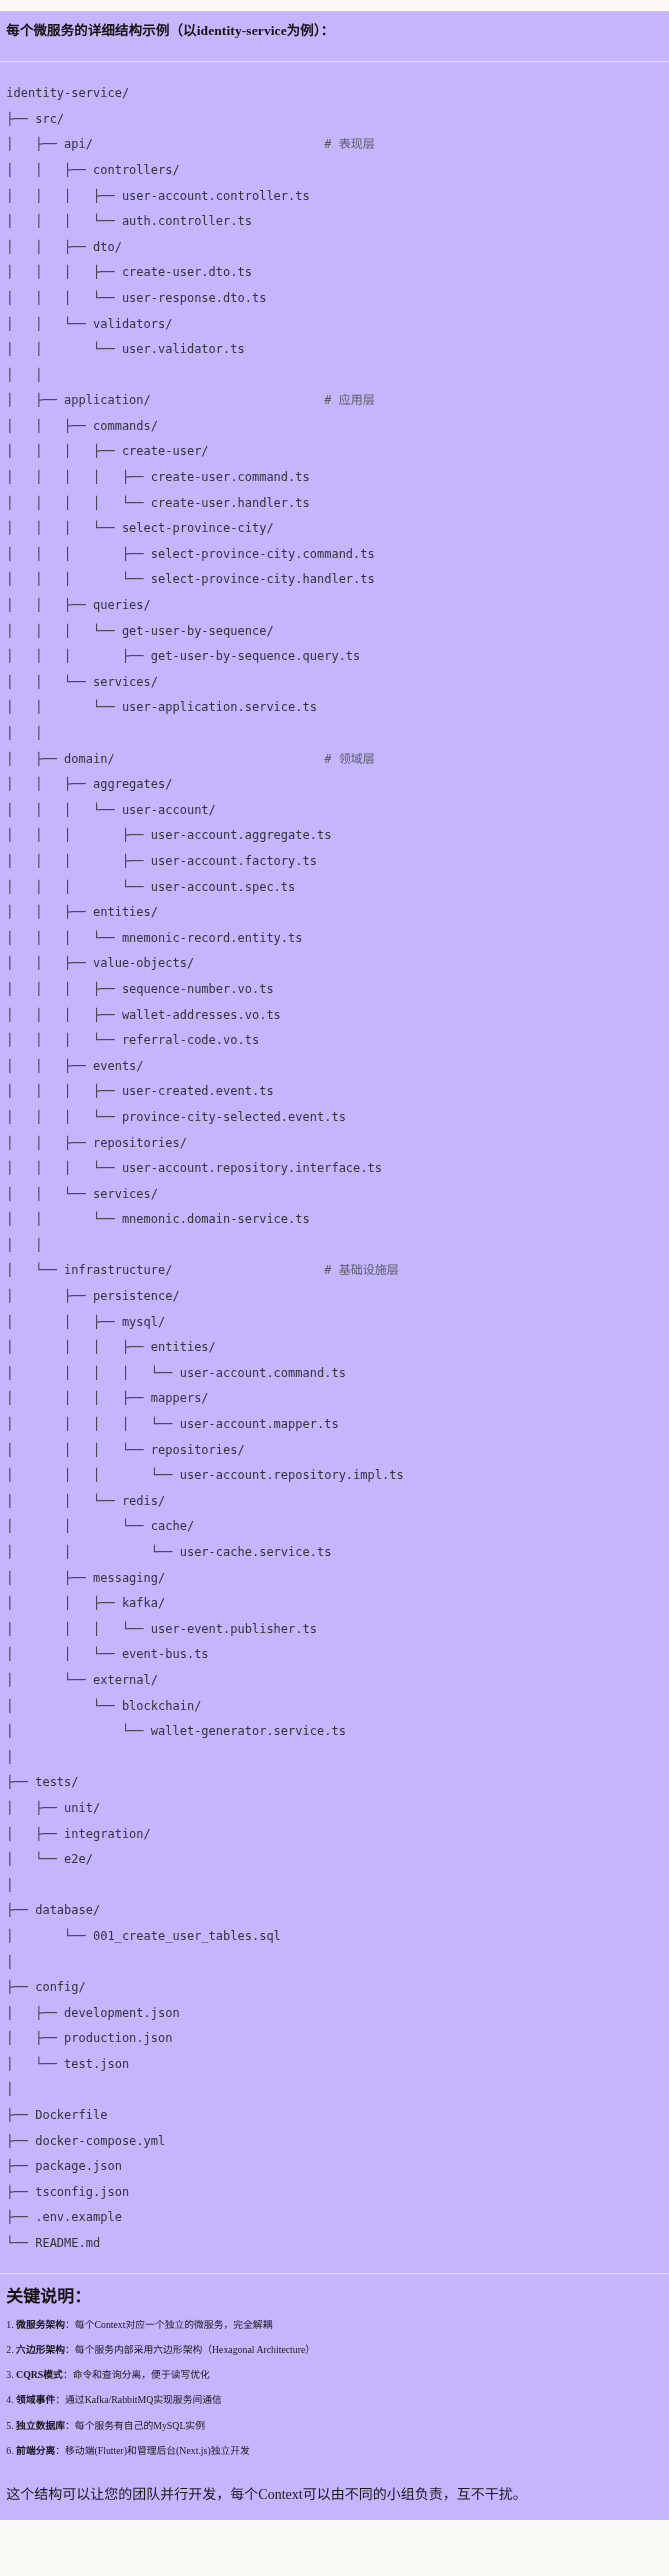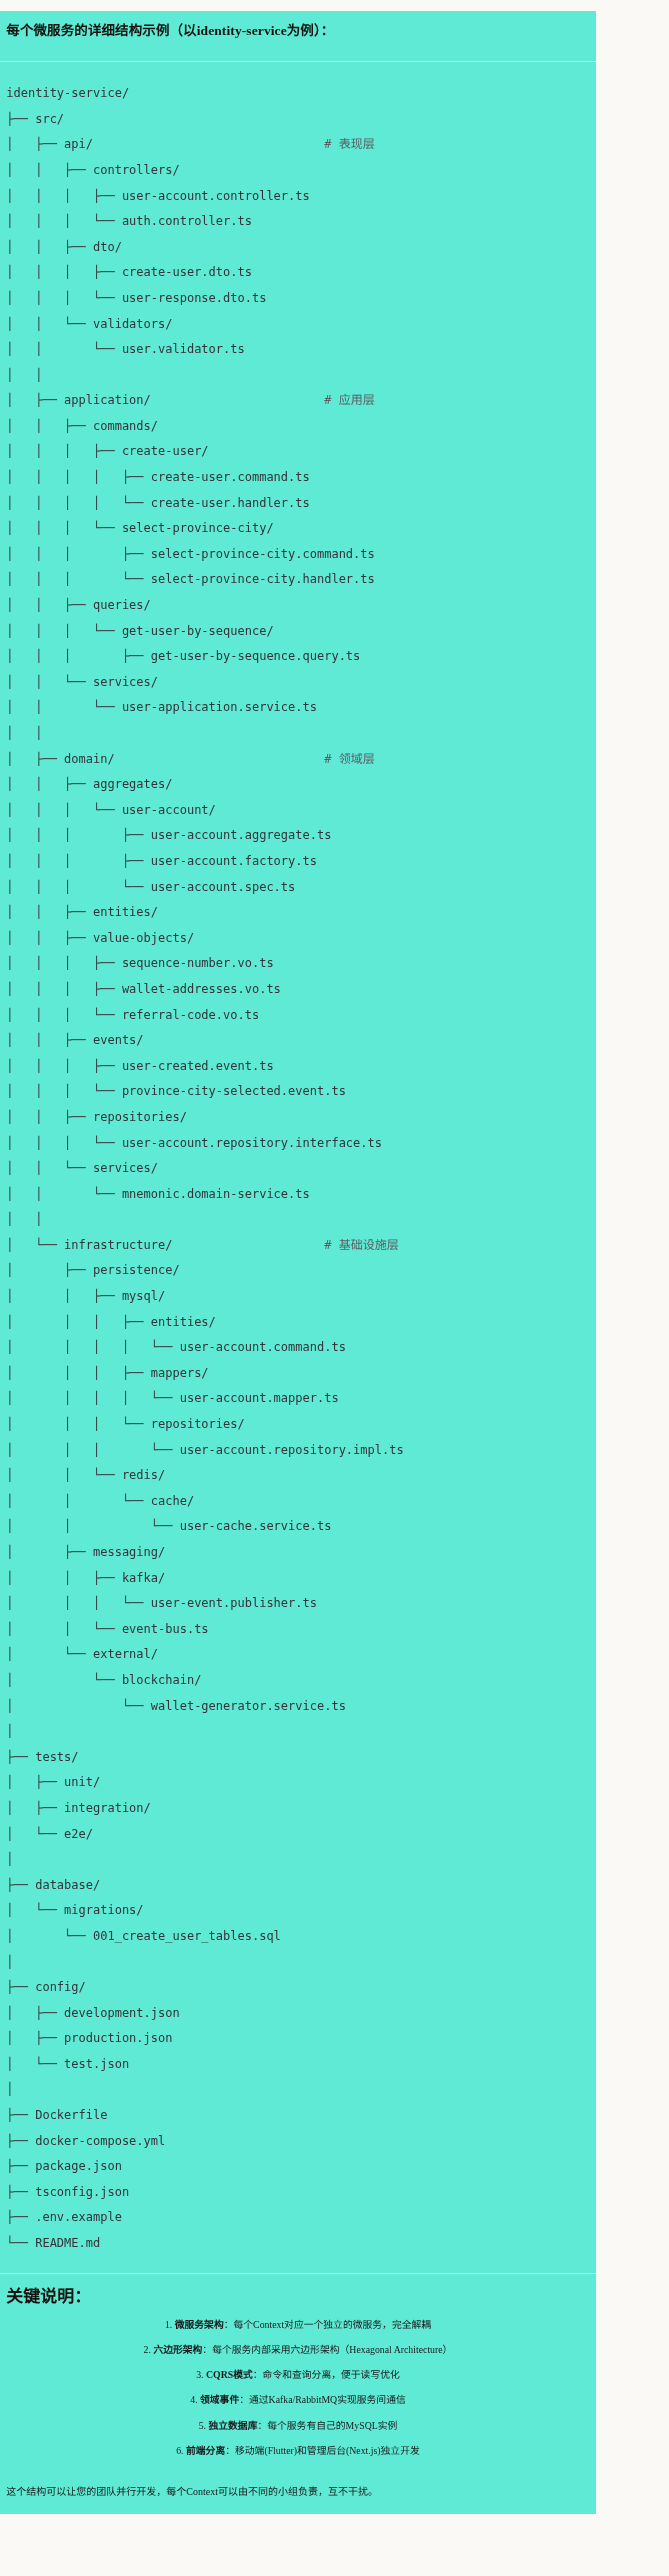--- a/index.html
+++ b/index.html
@@ -15,9 +15,9 @@
     -webkit-font-smoothing: antialiased;
   }
   .page {
-    width: 596px;
+    width: 669px;
     box-sizing: border-box;
-    background: #5eead4;
+    background: #c4b5fd;
     padding: 0;
   }
 

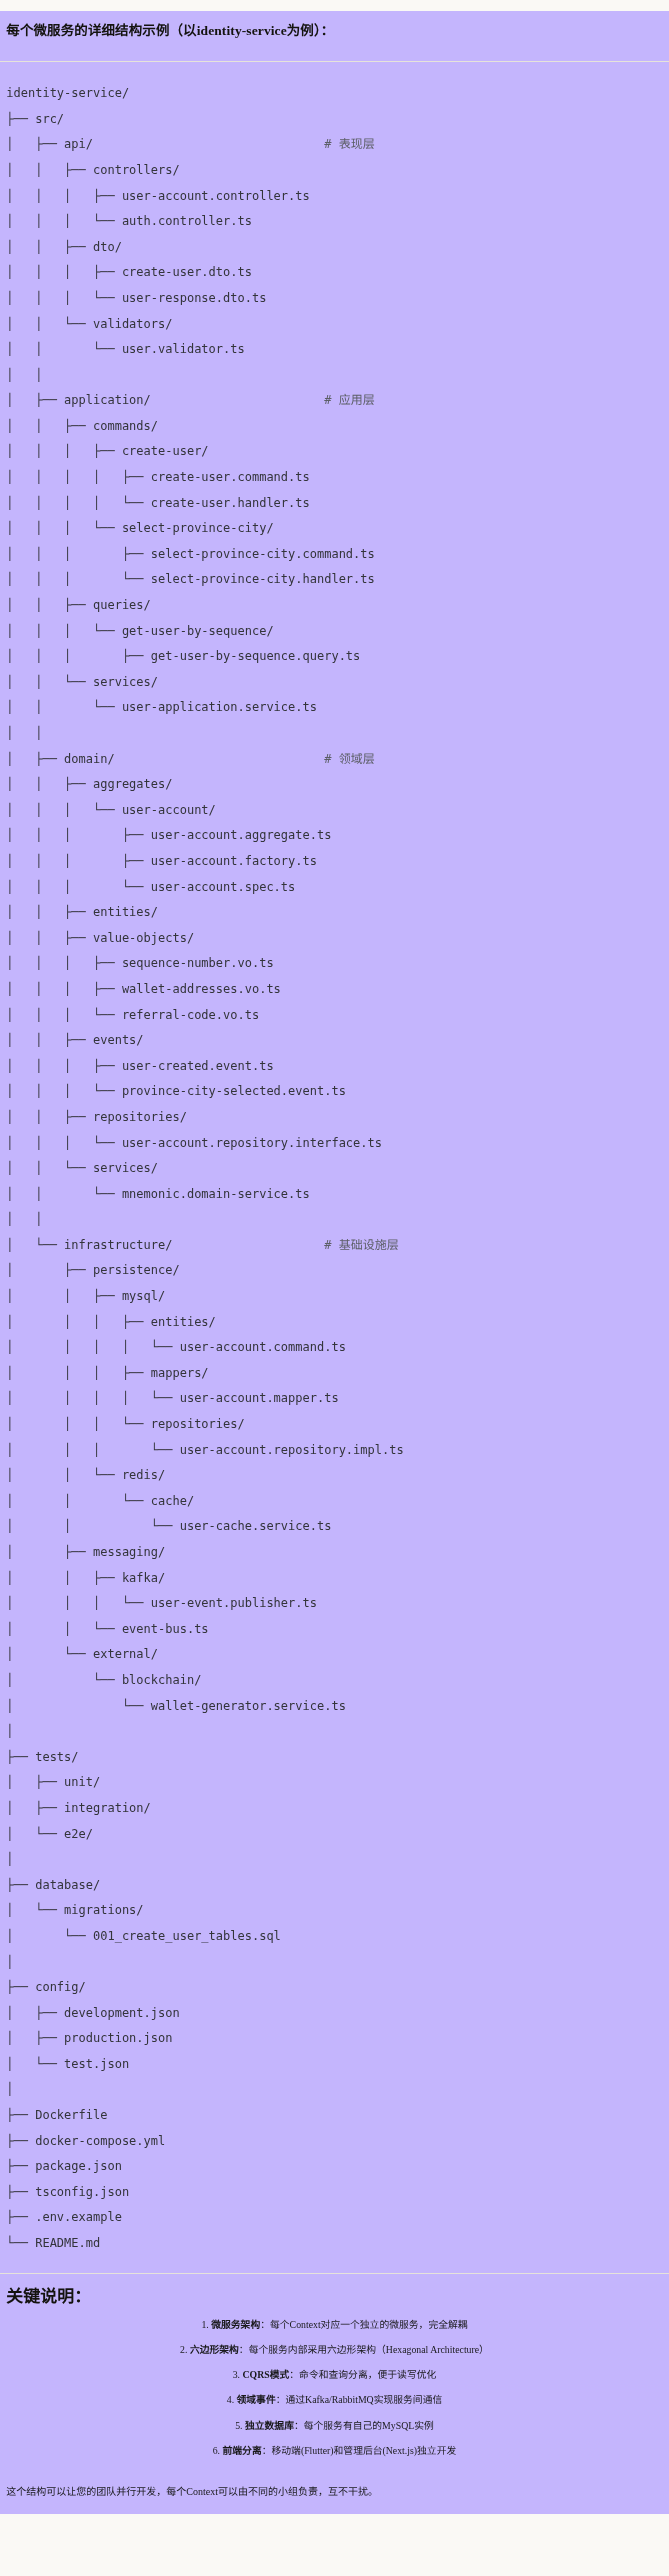--- a/index.html
+++ b/index.html
@@ -139,6 +139,7 @@
 <span class="tree-line">│   │   │       ├── user-account.factory.ts</span>
 <span class="tree-line">│   │   │       └── user-account.spec.ts</span>
 <span class="tree-line">│   │   ├── entities/</span>
+<span class="tree-line">│   │   │   └── mnemonic-record.entity.ts</span>
 <span class="tree-line">│   │   ├── value-objects/</span>
 <span class="tree-line">│   │   │   ├── sequence-number.vo.ts</span>
 <span class="tree-line">│   │   │   ├── wallet-addresses.vo.ts</span>

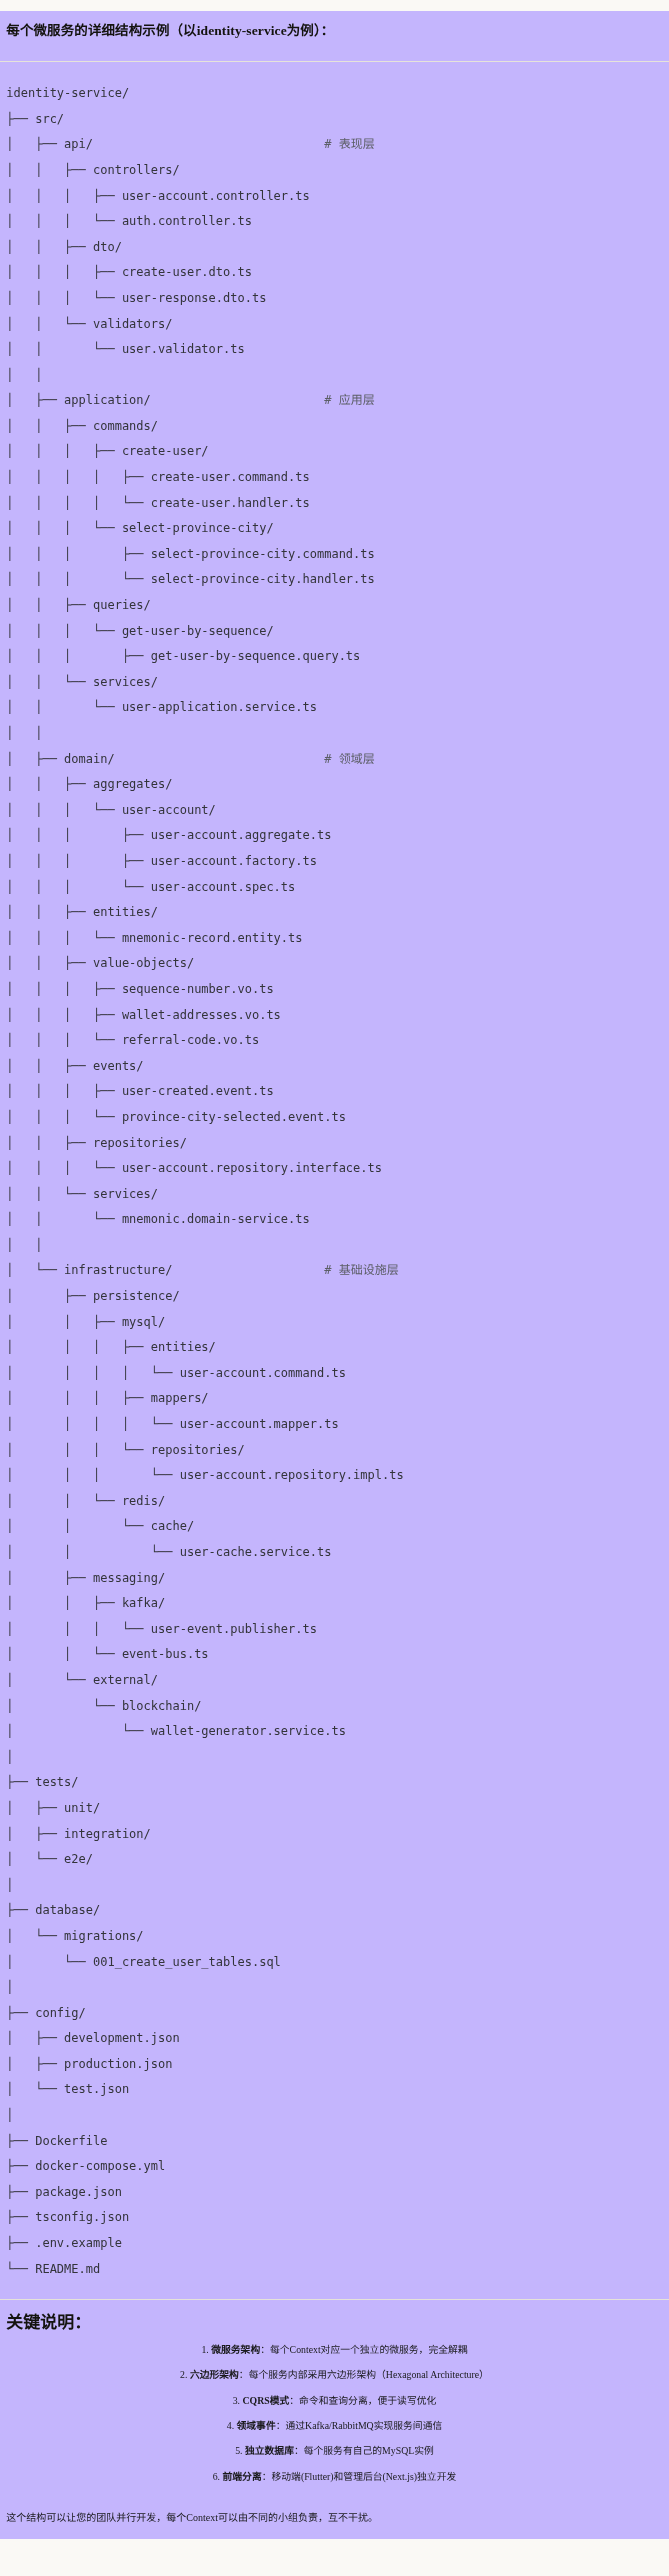--- a/index.html
+++ b/index.html
@@ -178,7 +178,6 @@
 <span class="tree-line">│   └── e2e/</span>
 <span class="tree-line">│</span>
 <span class="tree-line">├── database/</span>
-<span class="tree-line">│   └── migrations/</span>
 <span class="tree-line">│       └── 001_create_user_tables.sql</span>
 <span class="tree-line">│</span>
 <span class="tree-line">├── config/</span>

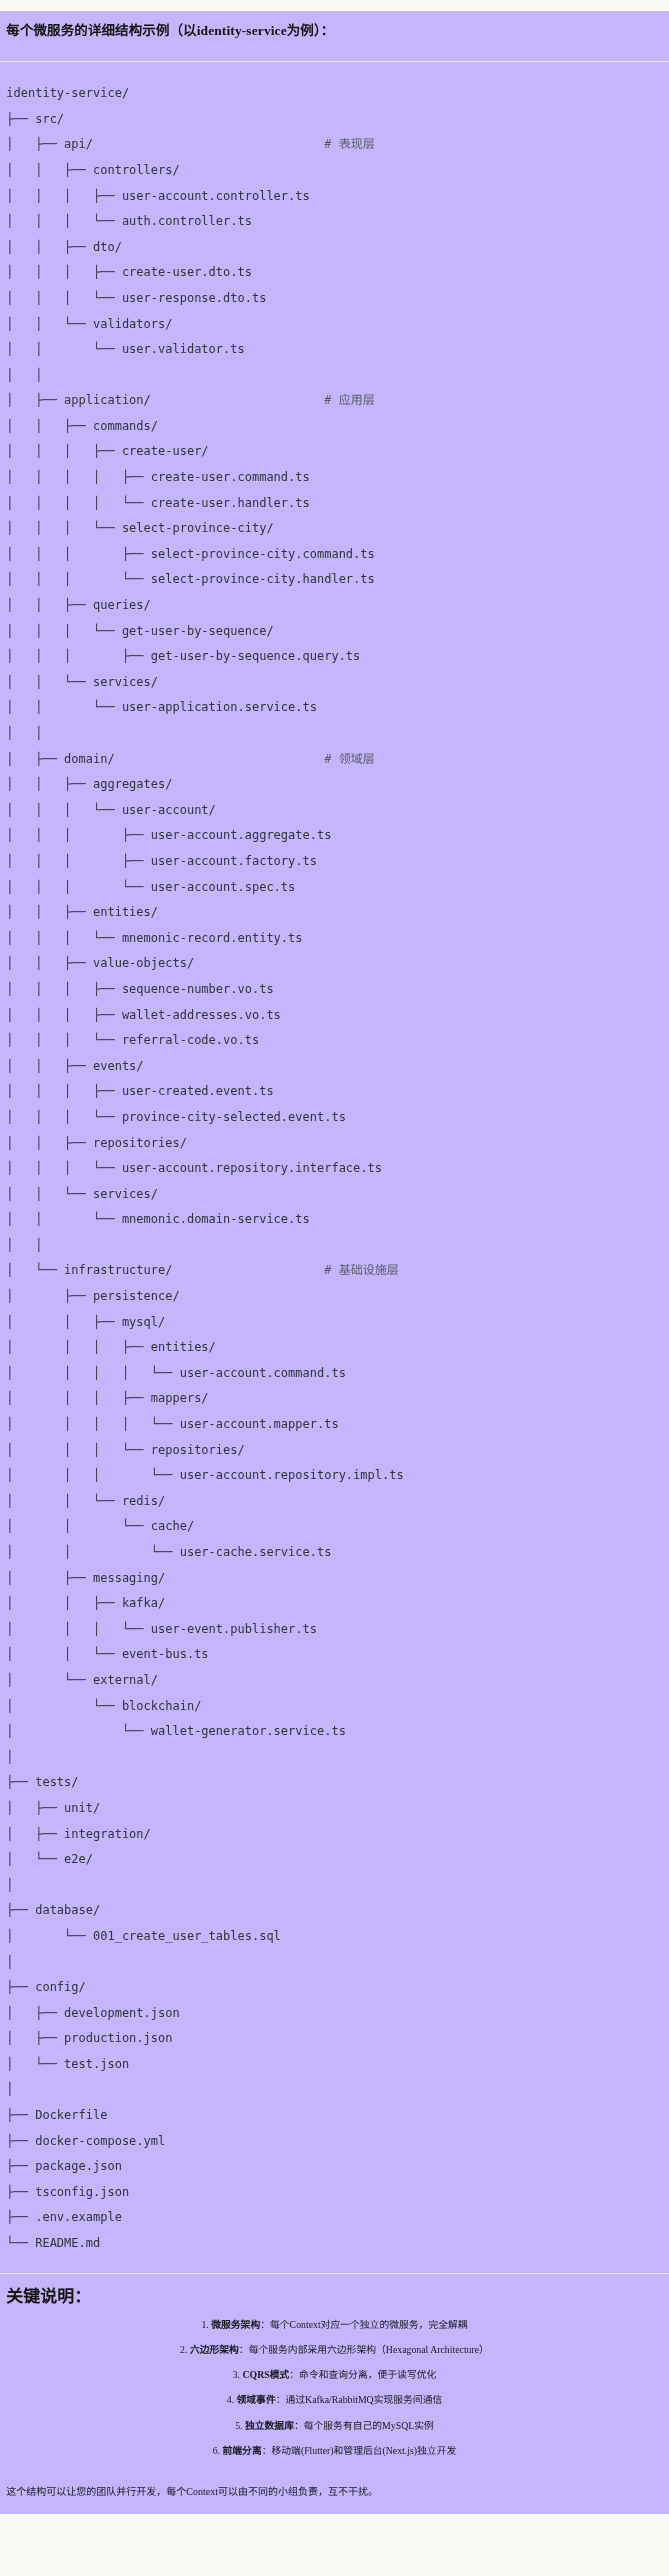--- a/index.html
+++ b/index.html
@@ -77,7 +77,6 @@
     color: #1a1a1c;
     margin: 0 0 10.6px 0;
     display: block;
-    text-align: center;
   }
   .note-item .num {
     font-weight: normal;

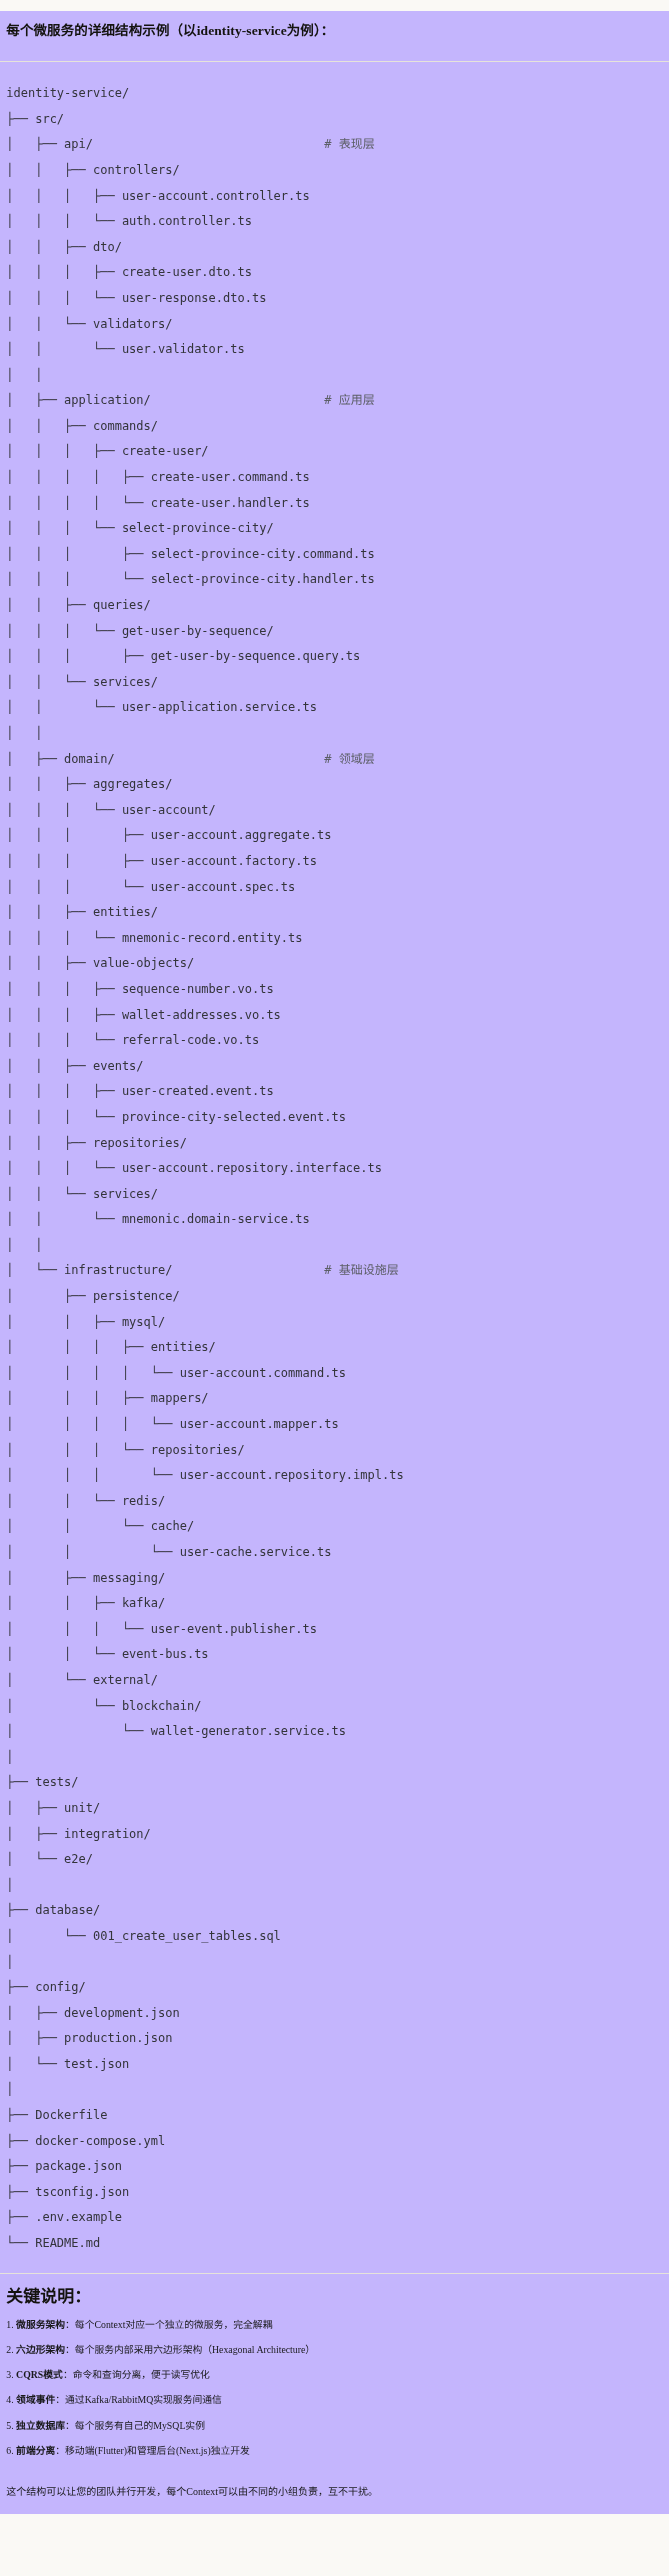--- a/index.html
+++ b/index.html
@@ -89,7 +89,7 @@
   }
   .closing {
     font-family: "Liberation Serif", serif;
-    font-size: 10px;
+    font-size: 14px;
     line-height: 1.55;
     color: #1a1a1c;
     margin: 8.8px 0 10px 0;

